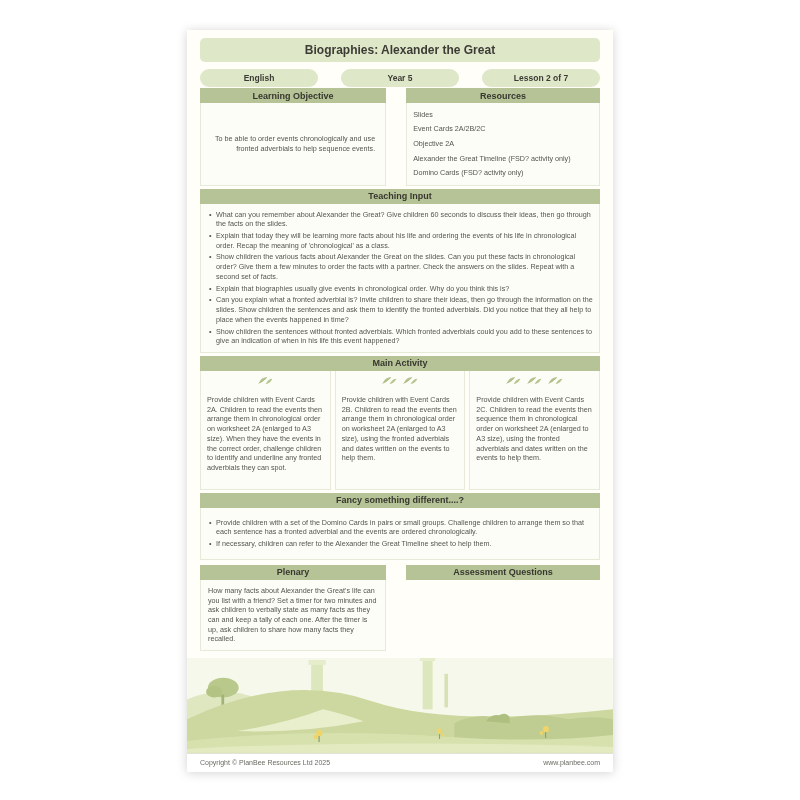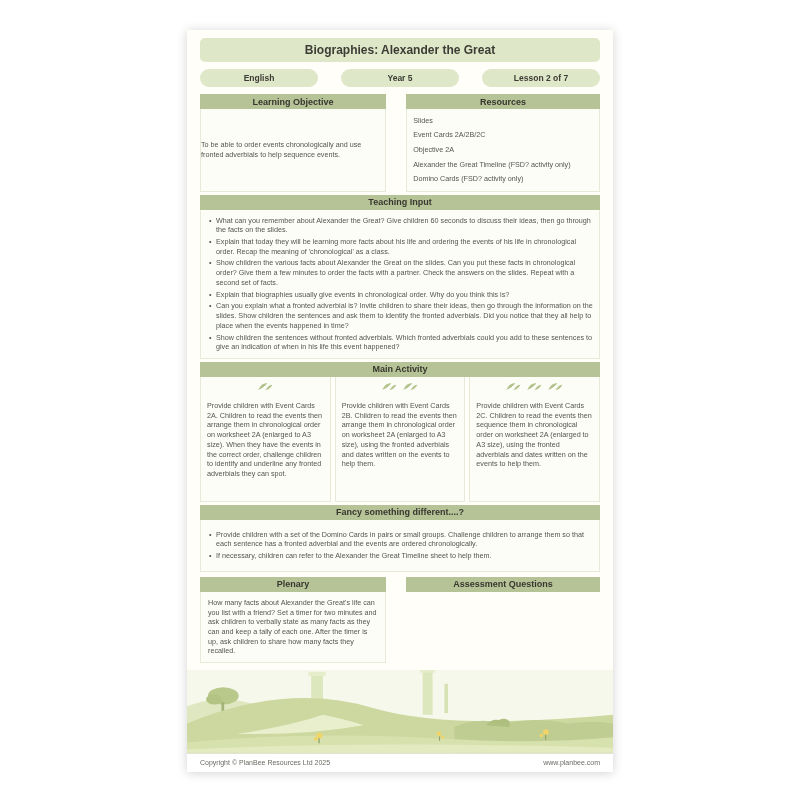--- a/index.html
+++ b/index.html
@@ -22,7 +22,7 @@
     padding:5px 0; margin-bottom:7px;
   }
 
-  .pills { display:flex; gap:23px; margin-bottom:7px; }
+  .pills { display:flex; gap:23px; margin-bottom:1px; }
   .pill {
     background:#dfe7c9; border-radius:10px; flex:1;
     text-align:center; font-weight:bold; font-size:8.5px; color:#3c3c35;

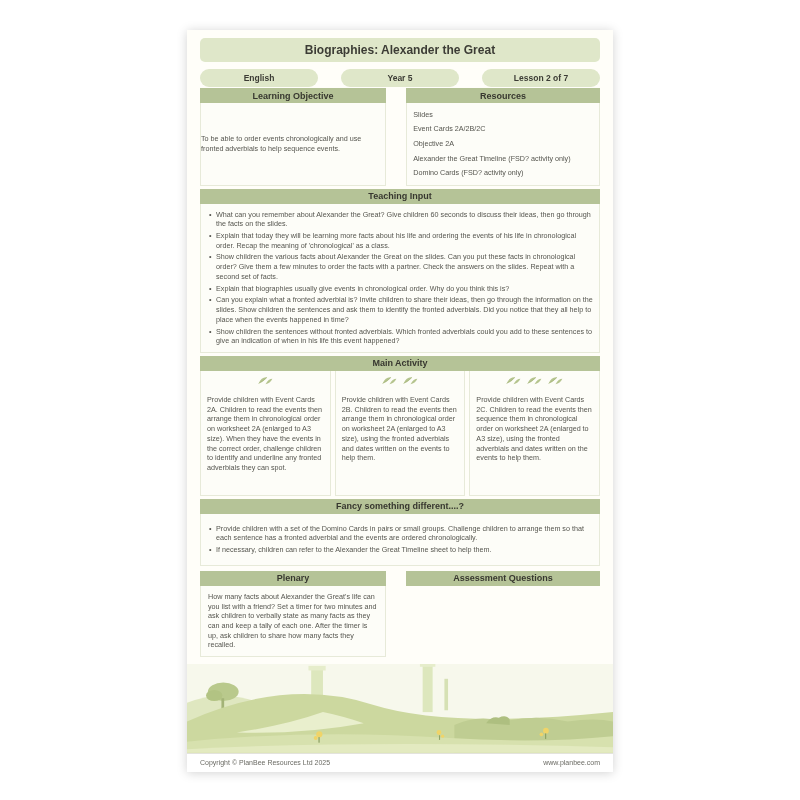--- a/index.html
+++ b/index.html
@@ -46,7 +46,7 @@
   .col-right { width:51%; }
   .col .body-box { flex:1; }
 
-  .lo-body { display:flex; align-items:center; justify-content:center; text-align:left; padding:8px 0; }
+  .lo-body { display:flex; align-items:center; justify-content:center; text-align:right; padding:8px 10px; }
   .res-body div { padding:2.5px 0; }
 
   .section { margin-bottom:3px; }

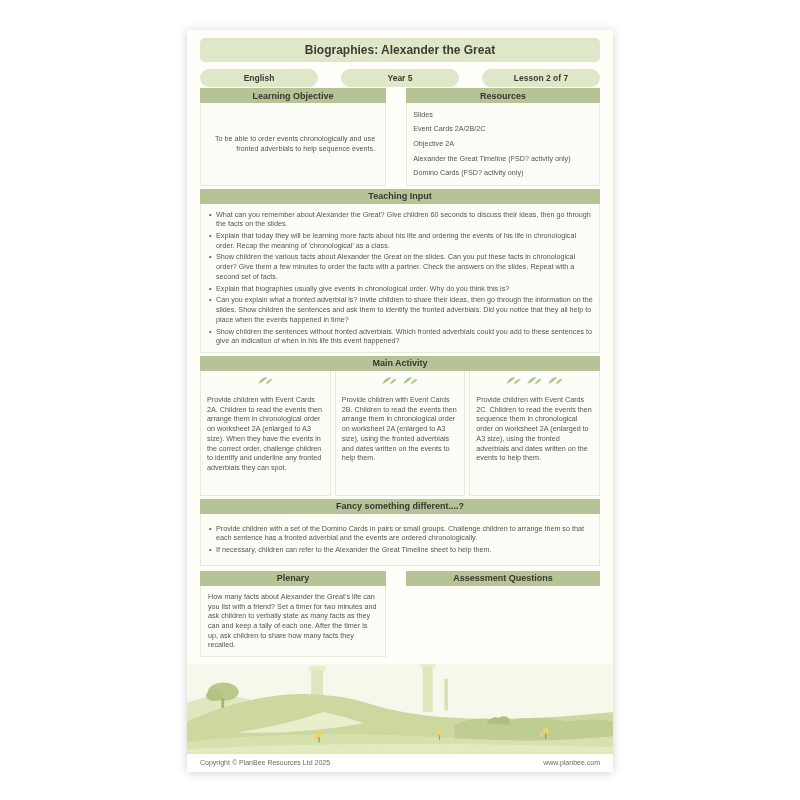--- a/index.html
+++ b/index.html
@@ -62,7 +62,7 @@
   .three-col { display:flex; gap:4px; }
   .three-col .ma-col {
     flex:1; background:#fdfdf8; border:1px solid #e7ead9; border-top:none;
-    padding:4px 6px 22px 6px; font-size:7.2px; line-height:1.35; color:#55554e;
+    padding:4px 6px 16px 6px; font-size:7.2px; line-height:1.35; color:#55554e;
   }
   .leaf-row { text-align:center; height:16px; margin-bottom:4px; }
   .leaf-row svg { margin:0 2px; }

